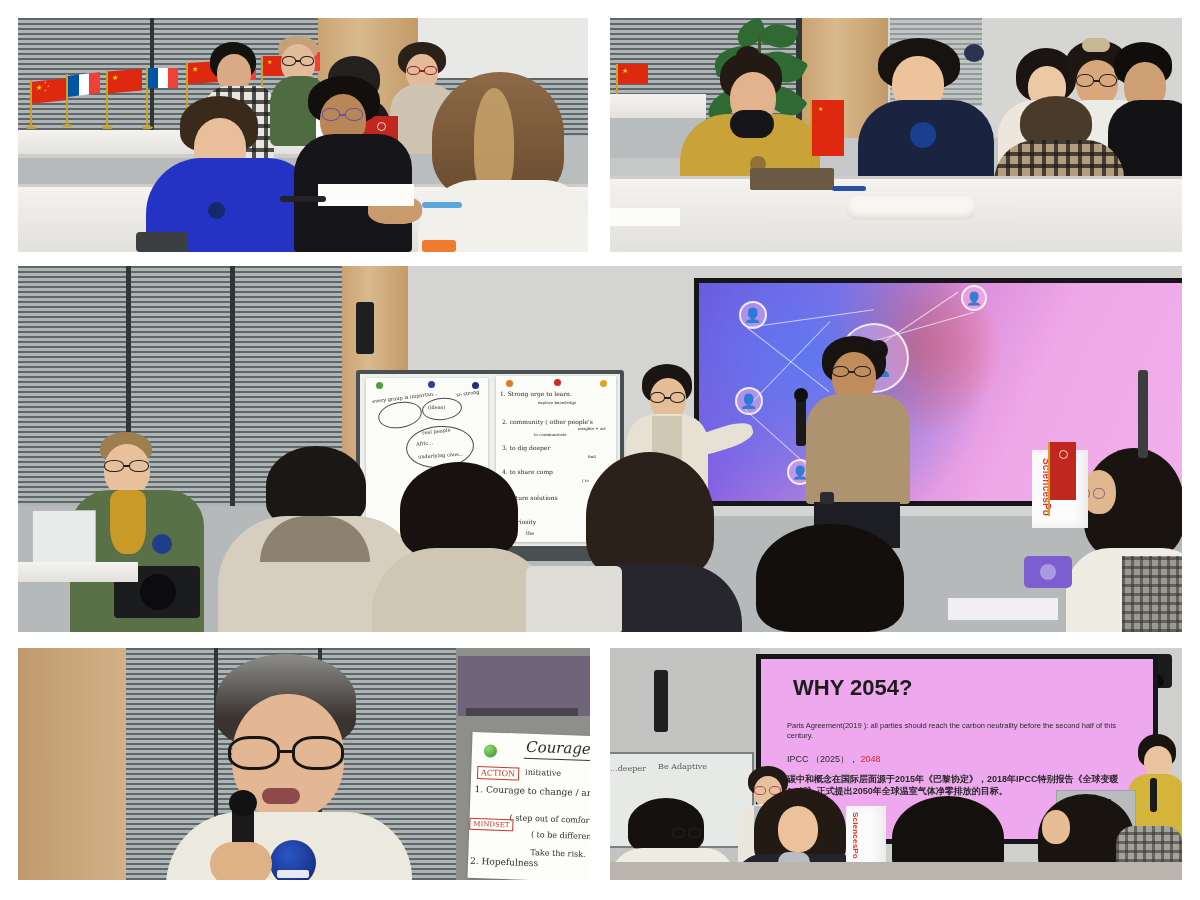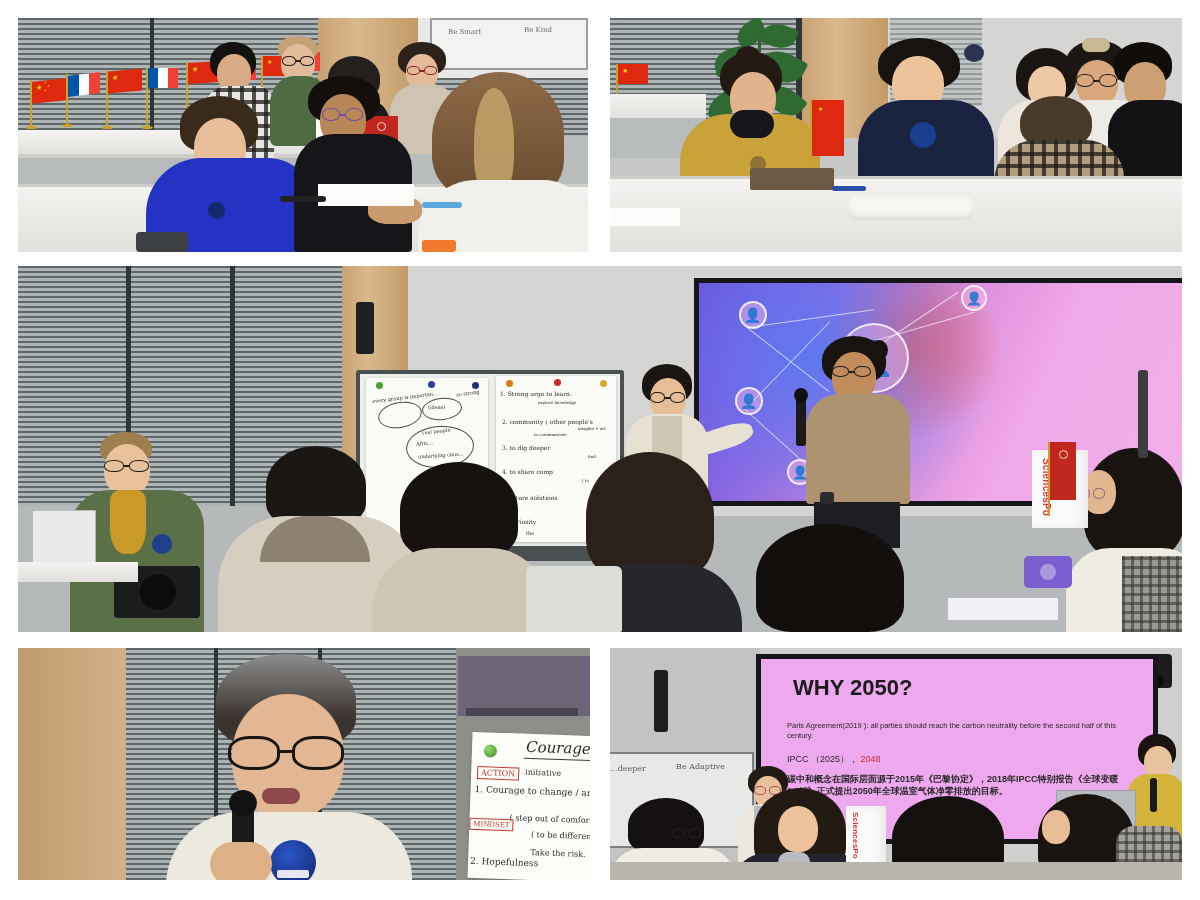--- a/index.html
+++ b/index.html
@@ -130,10 +130,6 @@
       <div class="woodwall" style="left:300px; top:0; width:100px; height:122px;"></div>
       <div class="wall" style="left:400px; top:0; width:170px; height:60px; background:#e8e8e6;"></div>
 
-      <div class="whiteboard" style="left:412px; top:0; width:158px; height:52px; border-color:#9a9d9e;">
-        <span class="hw" style="left:16px; top:8px; font-size:7px; color:#6a6a6a;">Be Smart</span>
-        <span class="hw" style="left:92px; top:6px; font-size:7px; color:#6a6a6a;">Be Kind</span>
-      </div>
 
       <div class="table" style="left:0; top:112px; width:310px; height:26px;"></div>
       <div class="tableedge" style="left:0; top:136px; width:310px; height:4px;"></div>

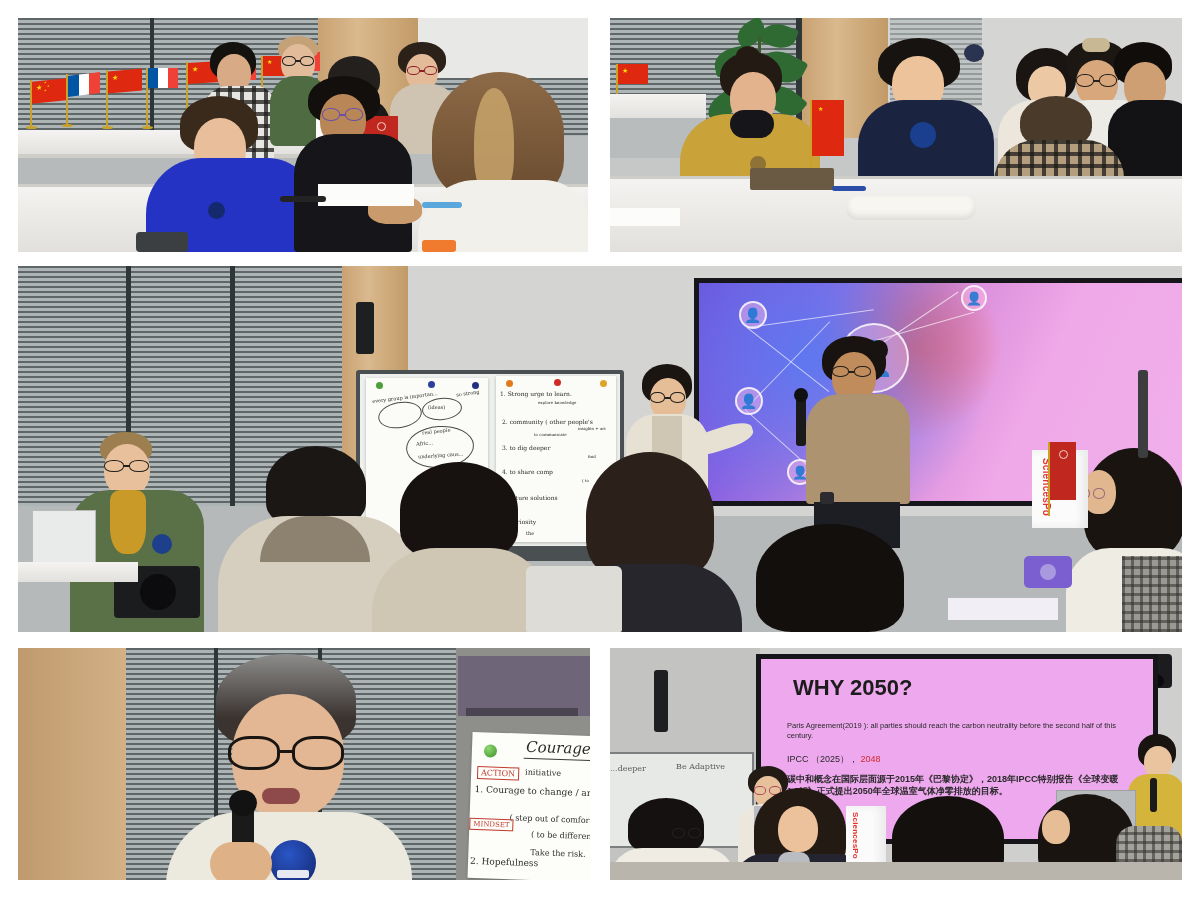--- a/index.html
+++ b/index.html
@@ -601,7 +601,7 @@
 
       <div class="screenframe" style="left:146px; top:6px; width:402px; height:190px;">
         <div class="slide-pink">
-          <div class="slide-title" style="left:32px; top:16px; font-size:22px;">WHY 2050?</div>
+          <div class="slide-title" style="left:32px; top:16px; font-size:22px;">WHY 2054?</div>
           <div class="bullet" style="left:26px; top:62px; width:340px; font-size:7.5px;">Paris Agreement(2019 ):  all parties should  reach the carbon neutrality before the second half of this century.</div>
           <div class="bullet" style="left:26px; top:94px; width:340px; font-size:9px;">
             <span>IPCC （2025）， </span><span class="accent">2048</span>

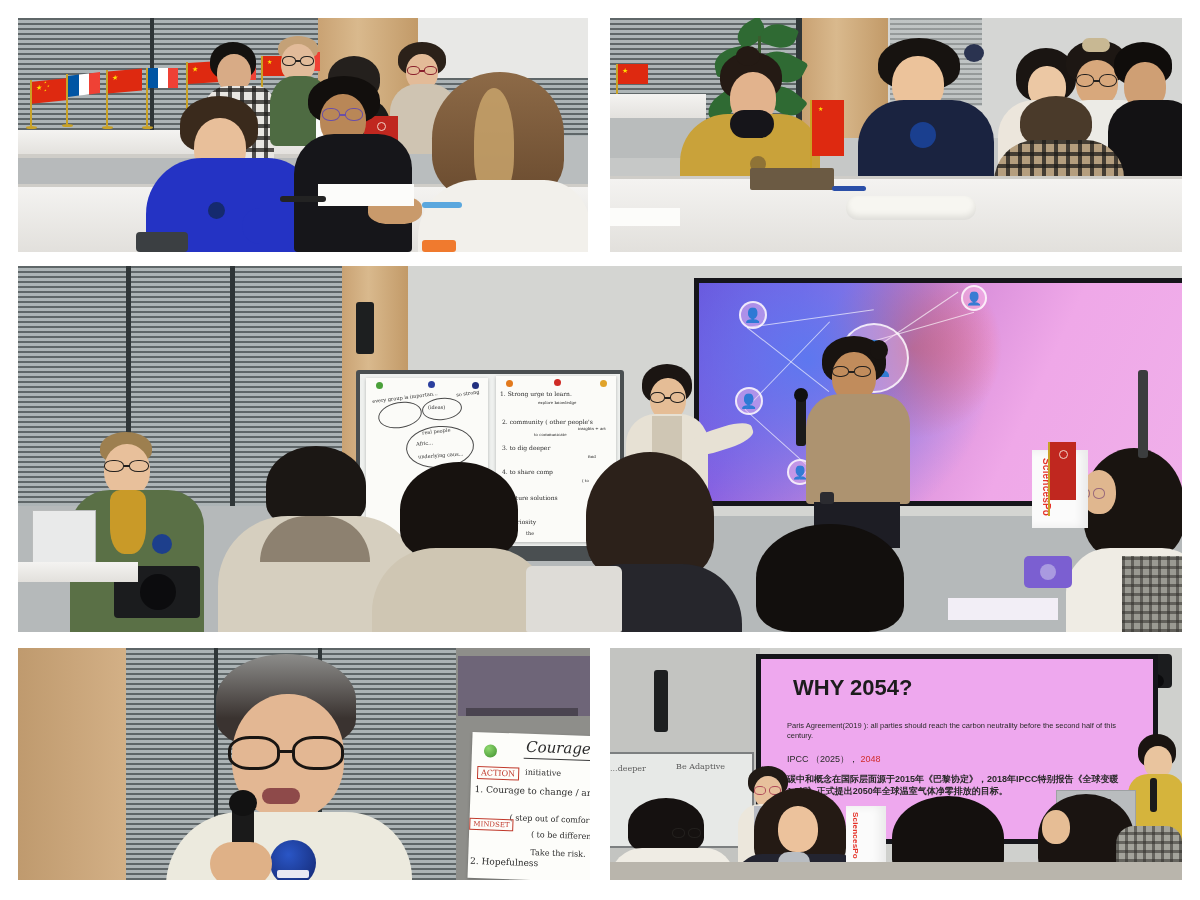--- a/index.html
+++ b/index.html
@@ -596,7 +596,7 @@
 
       <div class="whiteboard" style="left:-6px; top:104px; width:150px; height:96px; border-color:#7c7f80; background:#e7e9e7;">
         <span class="hw" style="left:4px; top:10px; font-size:8px; color:#5c5c5c;">...deeper</span>
-        <span class="hw" style="left:70px; top:8px; font-size:8px; color:#5c5c5c;">Be Adaptive</span>
+        <span class="hw" style="left:52px; top:8px; font-size:8px; color:#5c5c5c;">Be Adaptive</span>
       </div>
 
       <div class="screenframe" style="left:146px; top:6px; width:402px; height:190px;">

